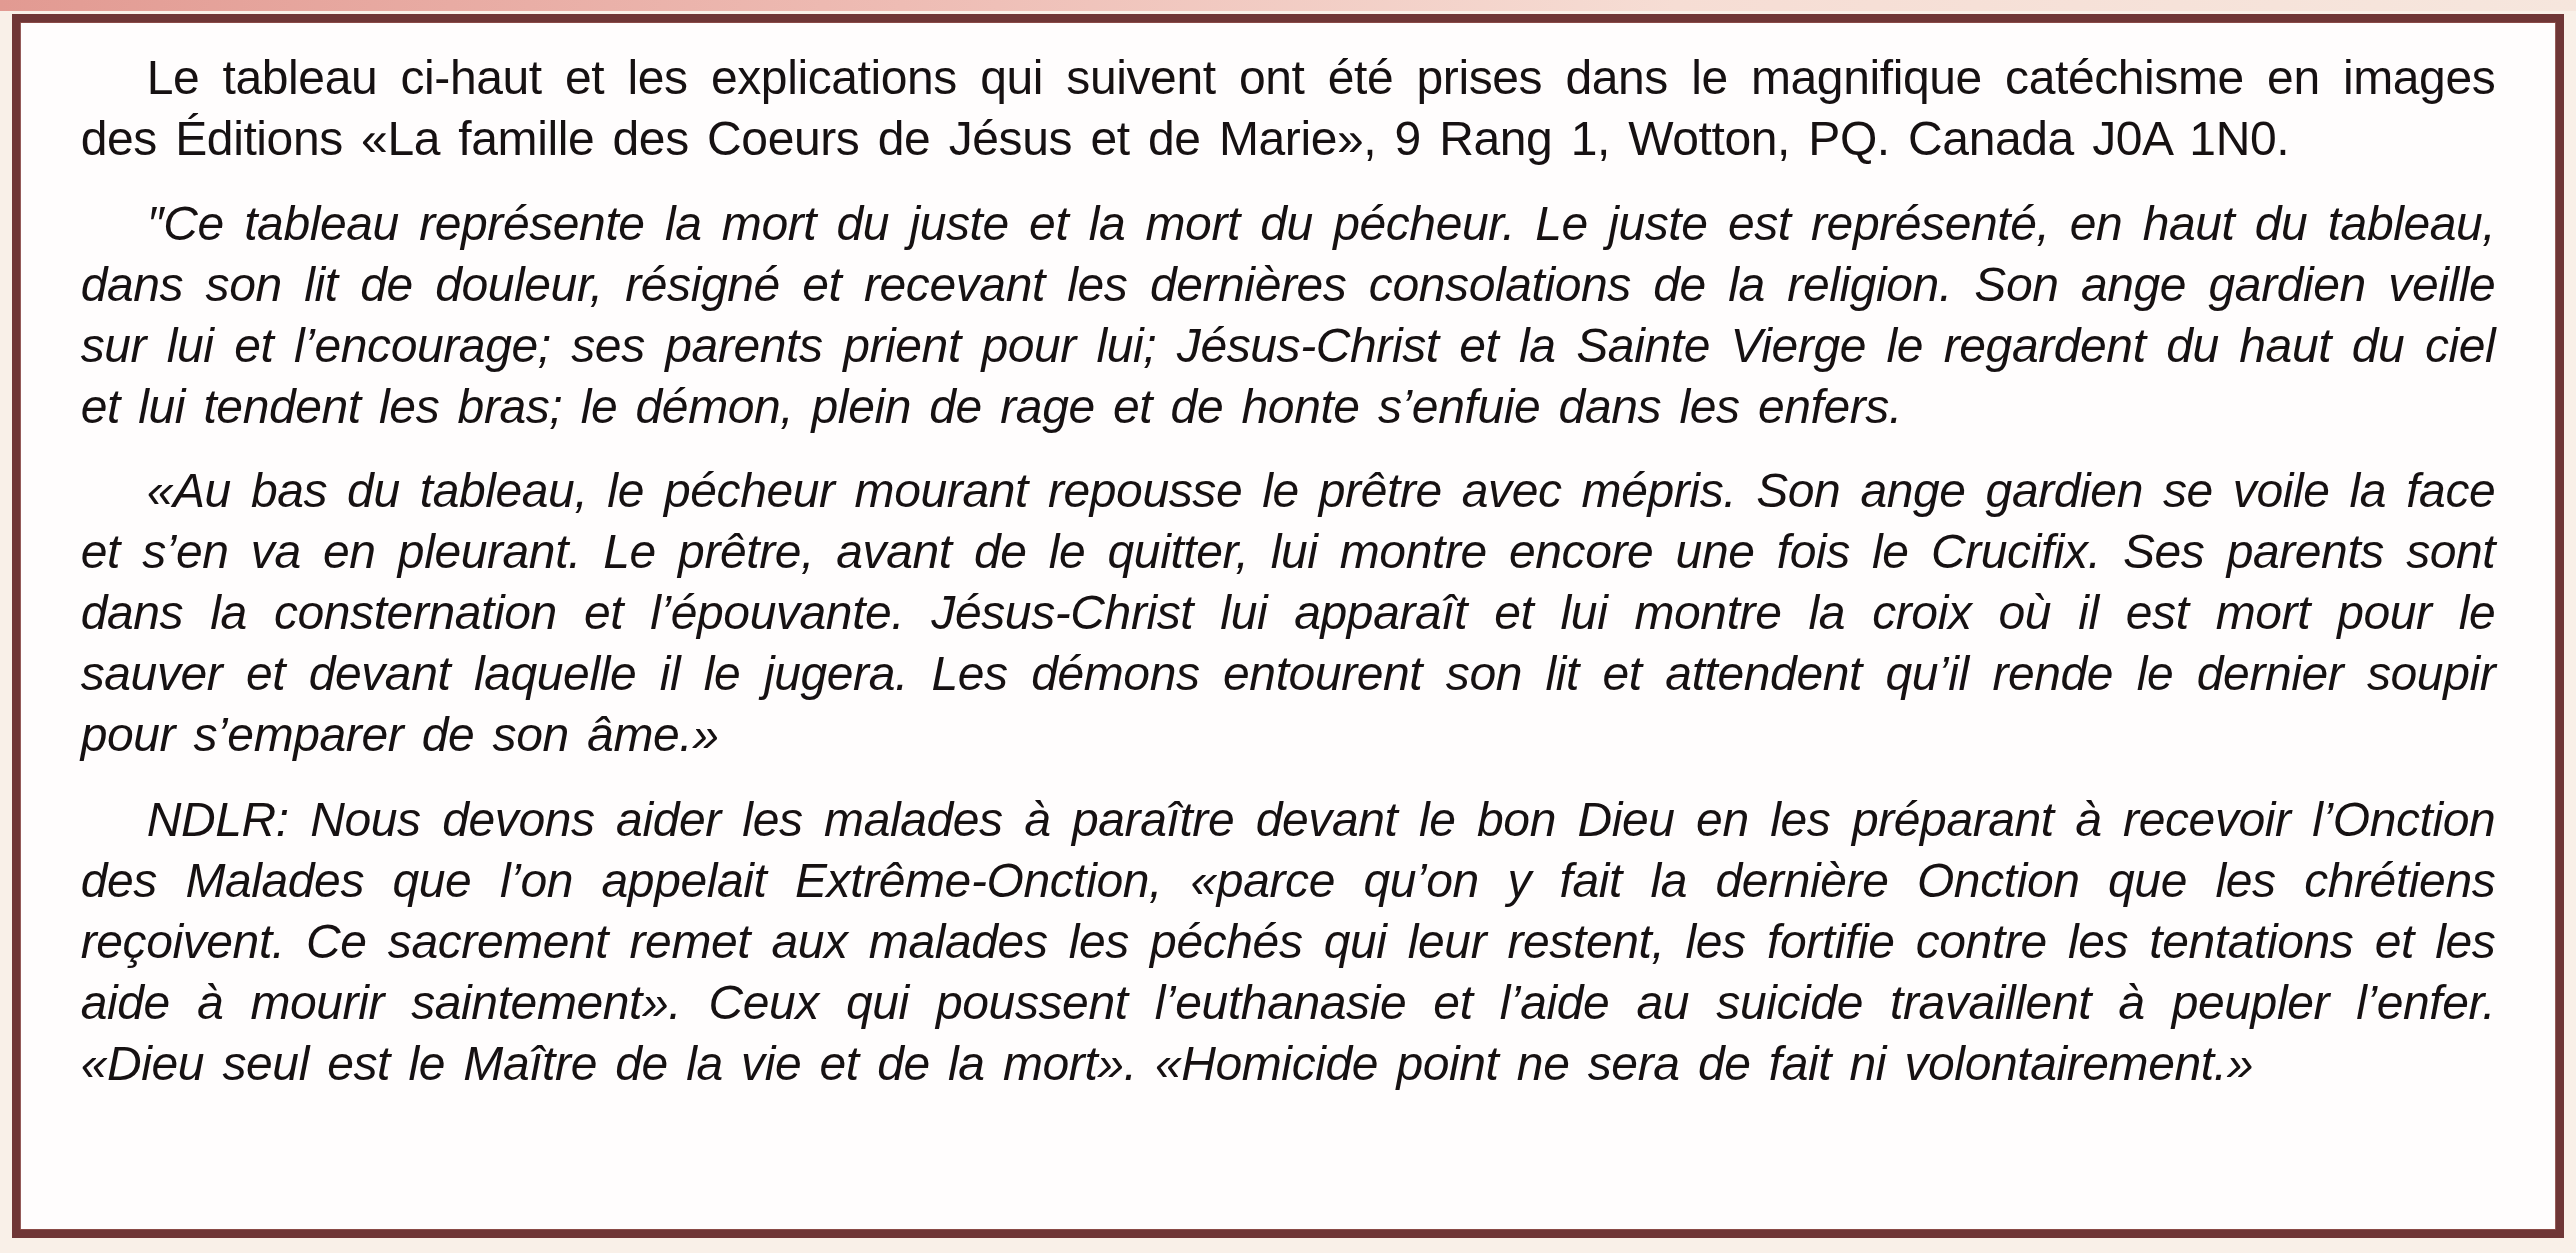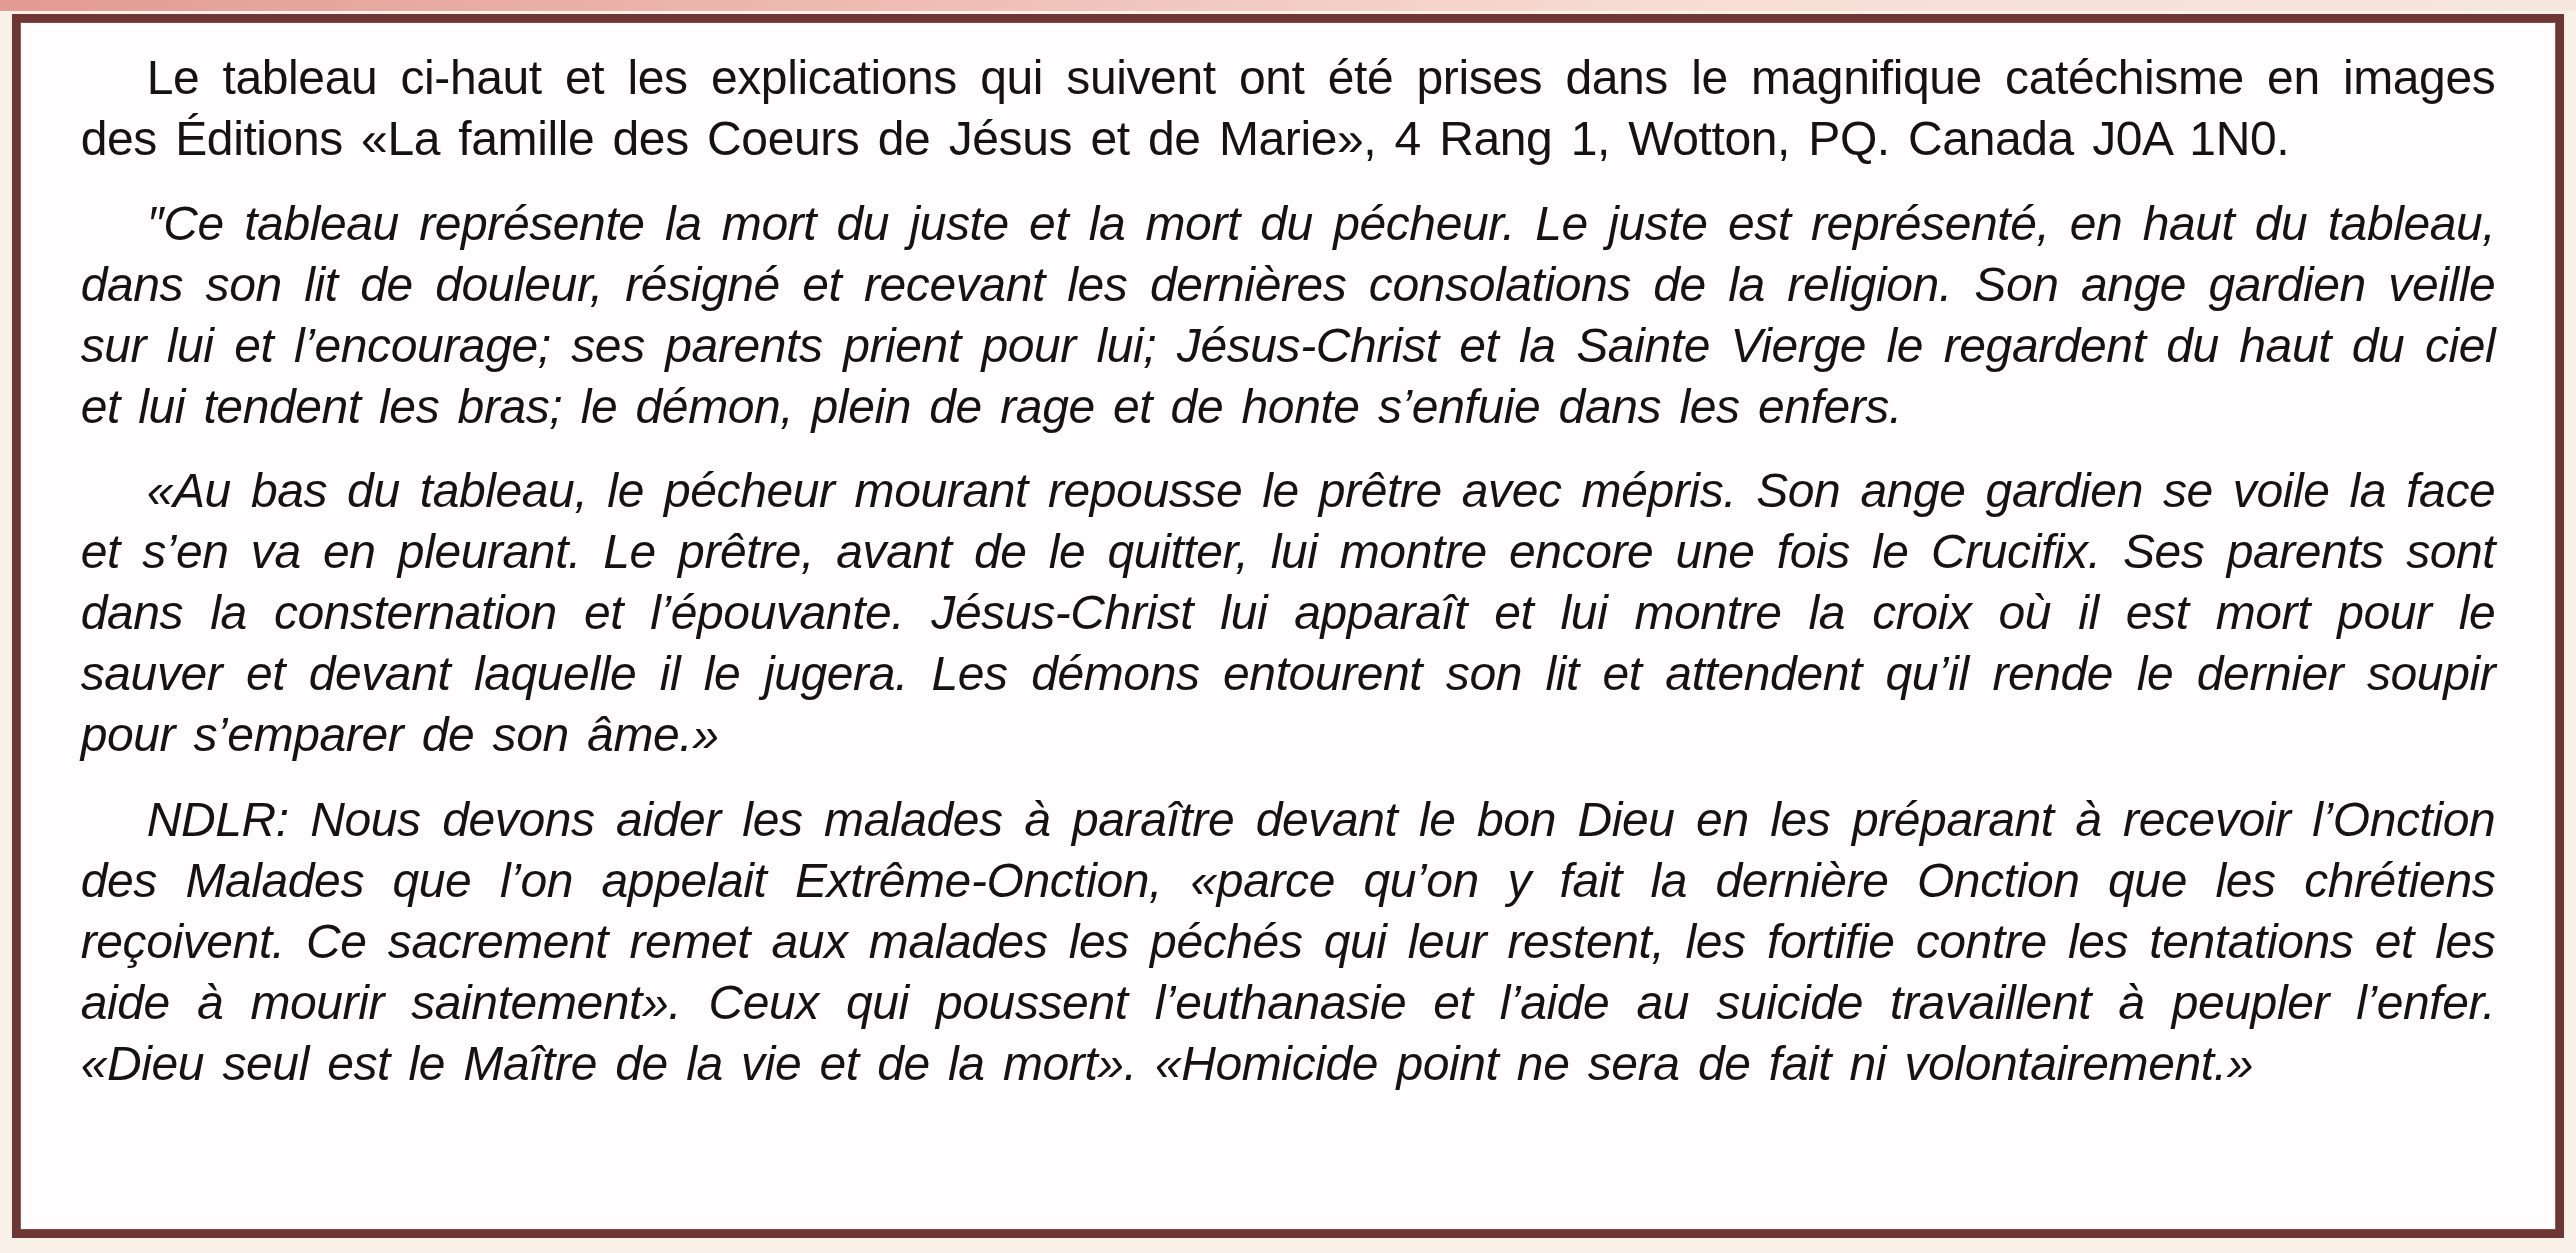--- a/index.html
+++ b/index.html
@@ -67,7 +67,7 @@
 
 <div class="paper">
   <div class="content">
-    <p class="doc-paragraph">Le tableau ci-haut et les explications qui suivent ont été prises dans le magnifique catéchisme en images des Éditions «La famille des Coeurs de Jésus et de Marie», 4 Rang 1, Wotton, PQ. Canada J0A 1N0.</p>
+    <p class="doc-paragraph">Le tableau ci-haut et les explications qui suivent ont été prises dans le magnifique catéchisme en images des Éditions «La famille des Coeurs de Jésus et de Marie», 9 Rang 1, Wotton, PQ. Canada J0A 1N0.</p>
     <p class="doc-paragraph">″Ce tableau représente la mort du juste et la mort du pécheur. Le juste est représenté, en haut du tableau, dans son lit de douleur, résigné et recevant les dernières consolations de la religion. Son ange gardien veille sur lui et l’encourage; ses parents prient pour lui; Jésus-Christ et la Sainte Vierge le regardent du haut du ciel et lui tendent les bras; le démon, plein de rage et de honte s’enfuie dans les enfers.</p>
     <p class="doc-paragraph">«Au bas du tableau, le pécheur mourant repousse le prêtre avec mépris. Son ange gardien se voile la face et s’en va en pleurant. Le prêtre, avant de le quitter, lui montre encore une fois le Crucifix. Ses parents sont dans la consternation et l’épouvante. Jésus-Christ lui apparaît et lui montre la croix où il est mort pour le sauver et devant laquelle il le jugera. Les démons entourent son lit et attendent qu’il rende le dernier soupir pour s’emparer de son âme.»</p>
     <p class="doc-paragraph">NDLR: Nous devons aider les malades à paraître devant le bon Dieu en les préparant à recevoir l’Onction des Malades que l’on appelait Extrême-Onction, «parce qu’on y fait la dernière Onction que les chrétiens reçoivent. Ce sacrement remet aux malades les péchés qui leur restent, les fortifie contre les tentations et les aide à mourir saintement». Ceux qui poussent l’euthanasie et l’aide au suicide travaillent à peupler l’enfer. «Dieu seul est le Maître de la vie et de la mort». «Homicide point ne sera de fait ni volontairement.»</p>

